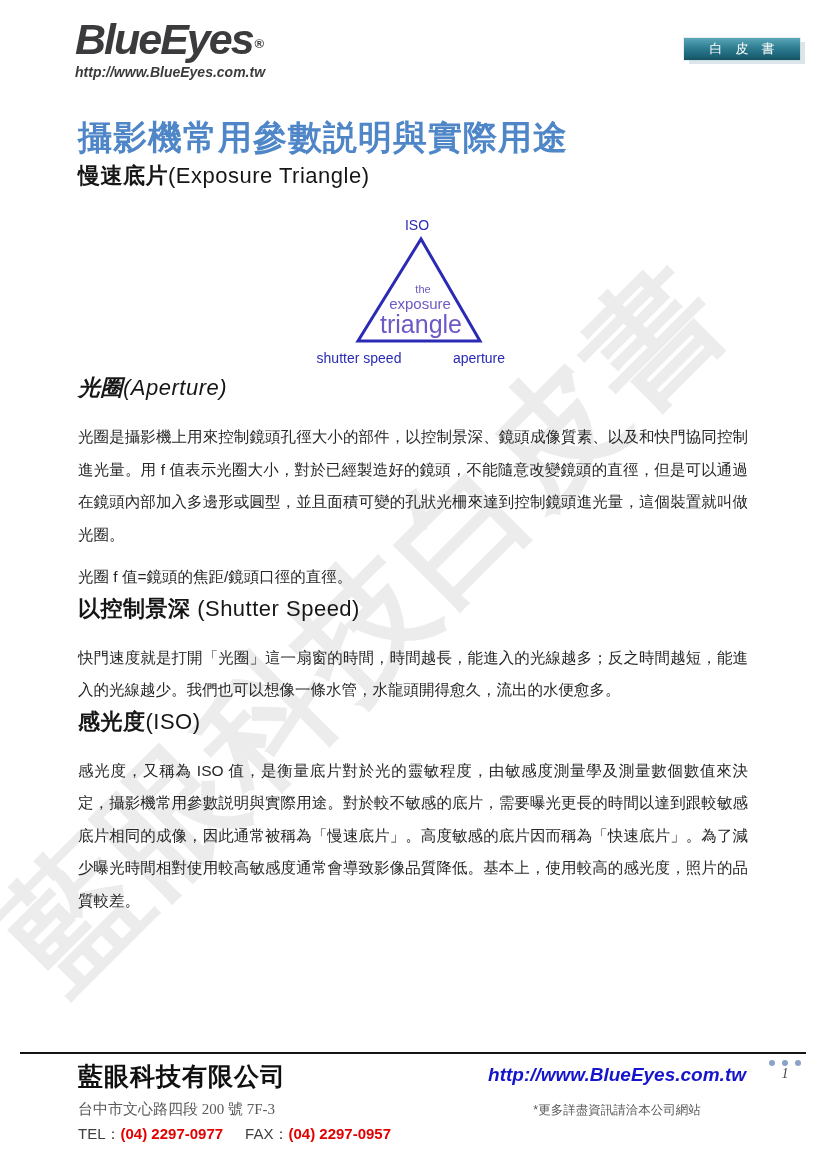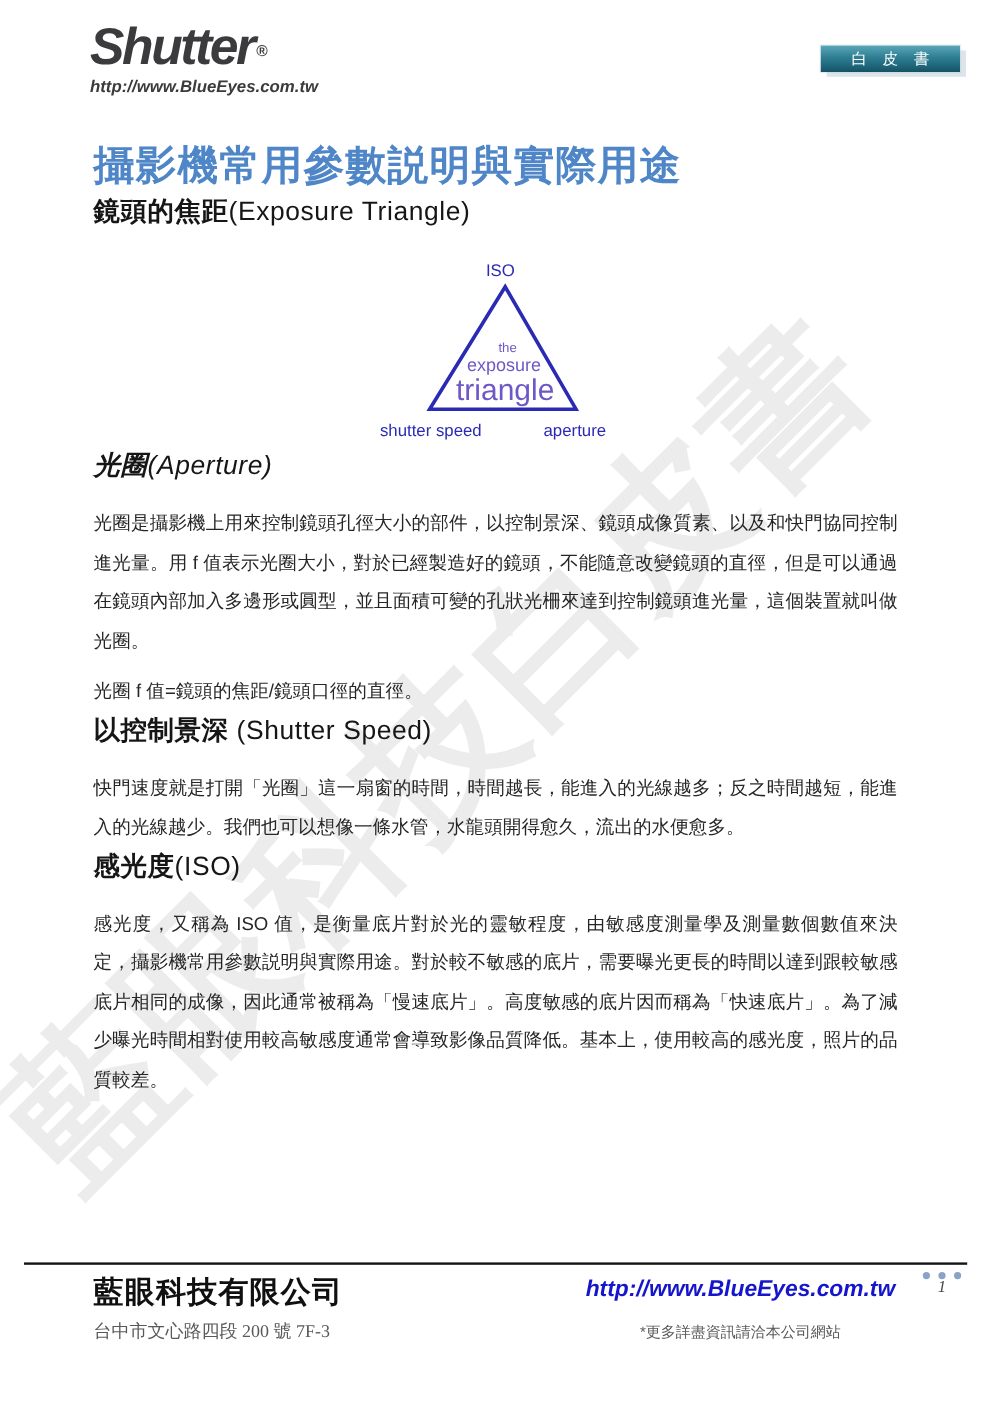--- a/index.html
+++ b/index.html
@@ -107,7 +107,7 @@
     <div class="page-header">
       <div class="logo-block">
         <div>
-          <span class="logo-text">Shutter</span><span class="logo-reg">®</span>
+          <span class="logo-text">BlueEyes</span><span class="logo-reg">®</span>
         </div>
         <div class="logo-url">http://www.BlueEyes.com.tw</div>
       </div>

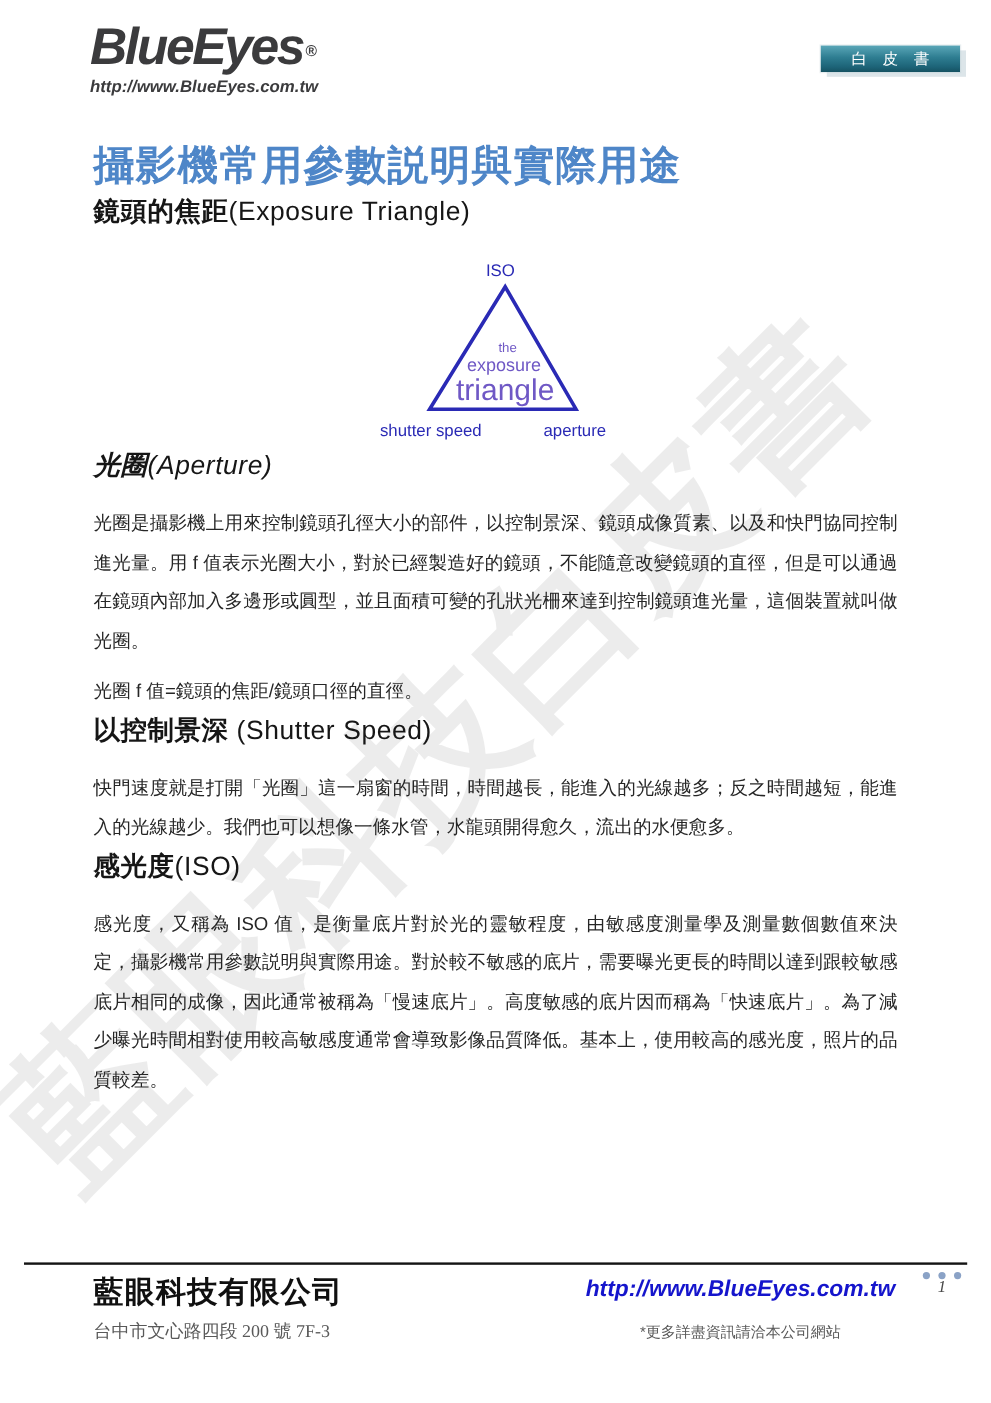--- a/index.html
+++ b/index.html
@@ -118,7 +118,7 @@
       <div class="doc-title">攝影機常用參數説明與實際用途</div>
 
       <h2 class="sec sec-exposure">
-        <span class="zh">鏡頭的焦距</span><span class="en">(Exposure Triangle)</span>
+        <span class="zh">慢速底片</span><span class="en">(Exposure Triangle)</span>
       </h2>
 
       <div class="diagram">

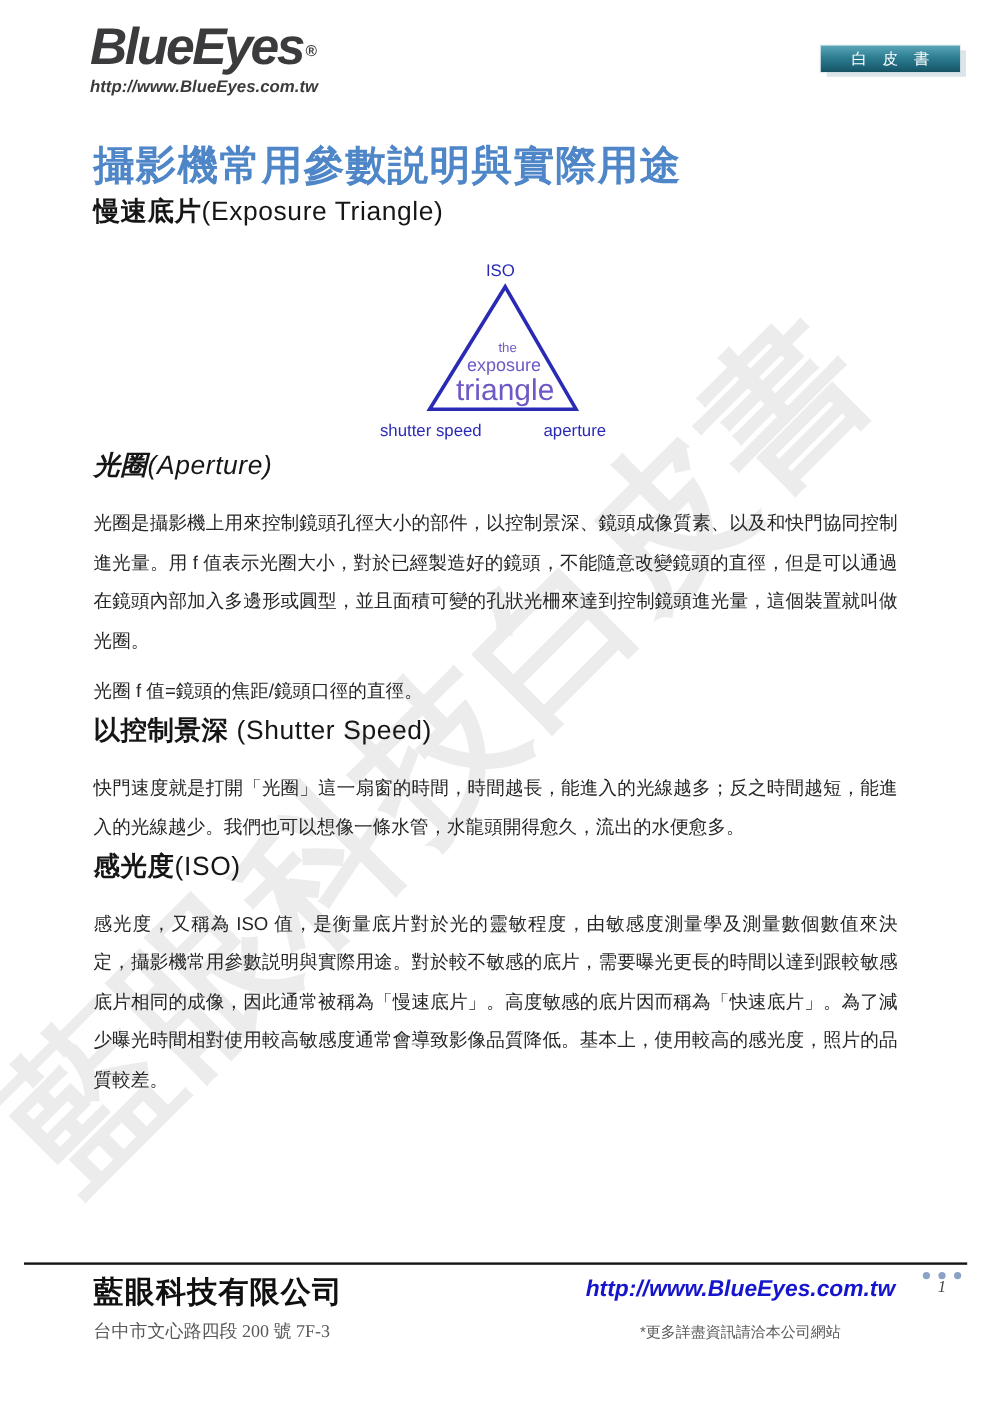--- a/index.html
+++ b/index.html
@@ -157,6 +157,9 @@
       <div class="left-col">
         <div class="company">藍眼科技有限公司</div>
         <div class="address">台中市文心路四段 200 號 7F-3</div>
+        <div class="telfax">
+          <span>TEL：</span><span class="num" style="color:#e30000">(04) 2297-0977</span><span>FAX：</span><span class="num" style="color:#e30000">(04) 2297-0957</span>
+        </div>
       </div>
       <div class="right-col">
         <div class="site" style="color:#1515cc">http://www.BlueEyes.com.tw</div>

